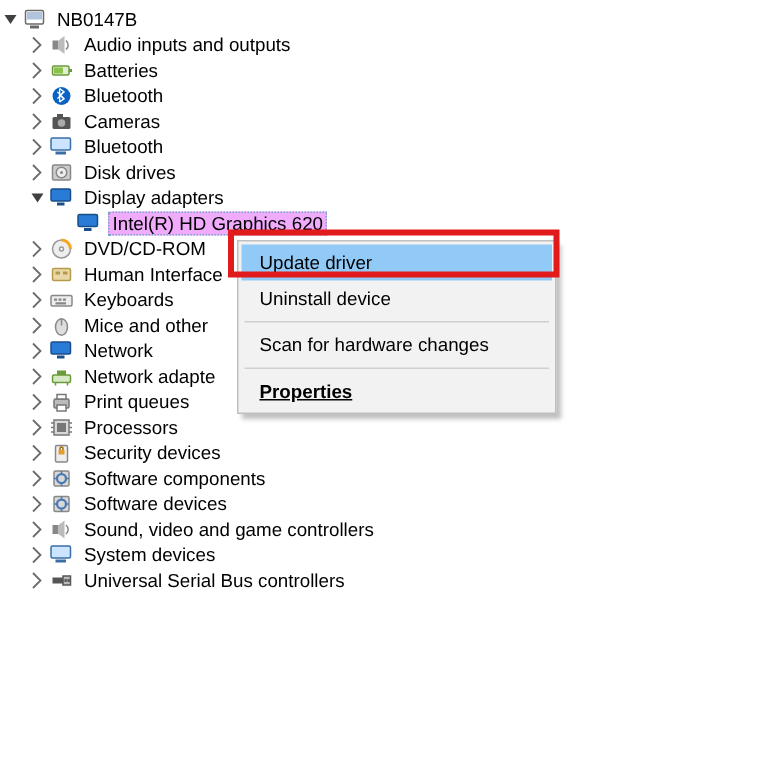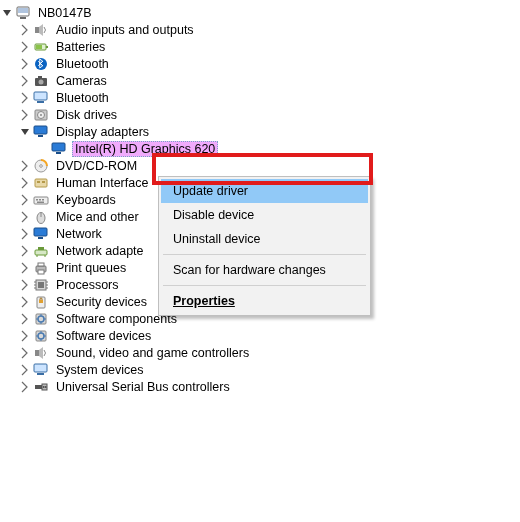--- a/index.html
+++ b/index.html
@@ -62,7 +62,7 @@
   .ctxmenu {
     position: absolute;
     left: 158px;
-    top: 176px;
+    top: 160px;
     width: 207px;
     background: #f2f2f2;
     border: 1px solid #bfbfbf;

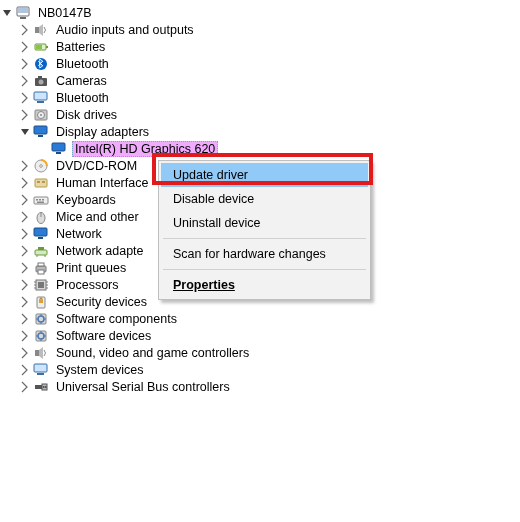--- a/index.html
+++ b/index.html
@@ -560,7 +560,6 @@
 
 <div class="ctxmenu">
   <div class="mi hl">Update driver</div>
-  <div class="mi">Disable device</div>
   <div class="mi">Uninstall device</div>
   <div class="sep"></div>
   <div class="mi">Scan for hardware changes</div>

